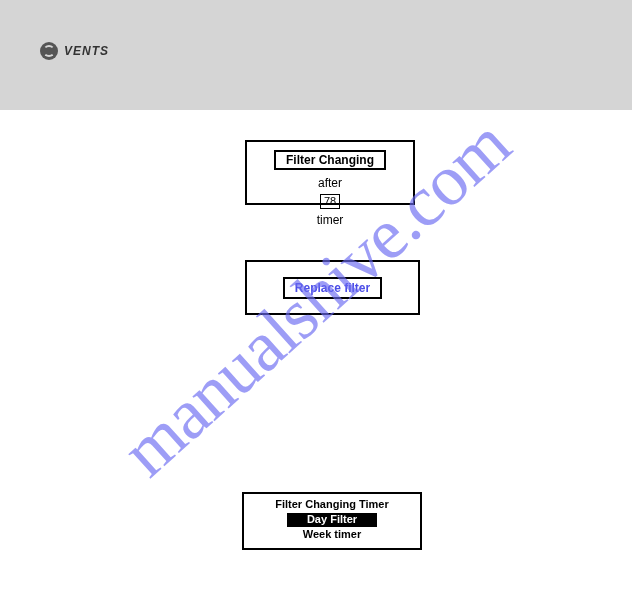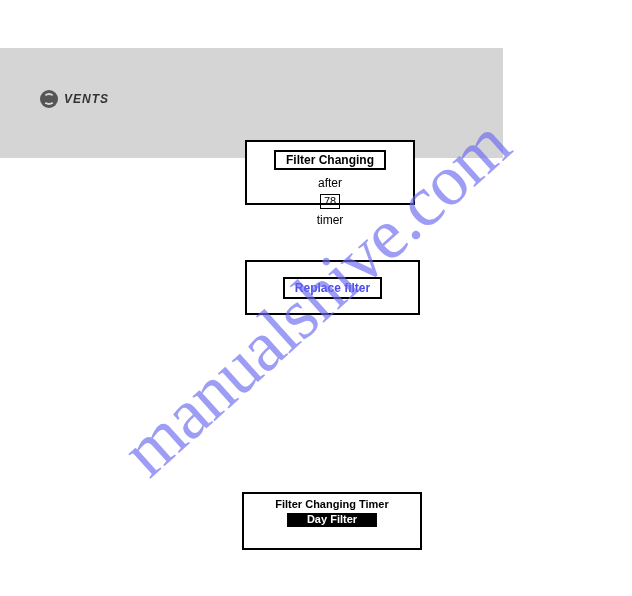--- a/index.html
+++ b/index.html
@@ -5,7 +5,7 @@
   * { box-sizing: border-box; margin: 0; padding: 0; }
   html, body { width: 632px; height: 596px; font-family: Arial, sans-serif; background: #fff; overflow: hidden; position: relative; }
   .header-band {
-    width: 503px; height: 110px; background: #d5d5d5; position: absolute; top: 0; left: 0; margin-top: 48px;
+    width: 632px; height: 110px; background: #d5d5d5; position: absolute; top: 0; left: 0;
   }
   .logo-wrap {
     position: absolute; top: 42px; left: 40px; display: flex; align-items: center; gap: 6px;

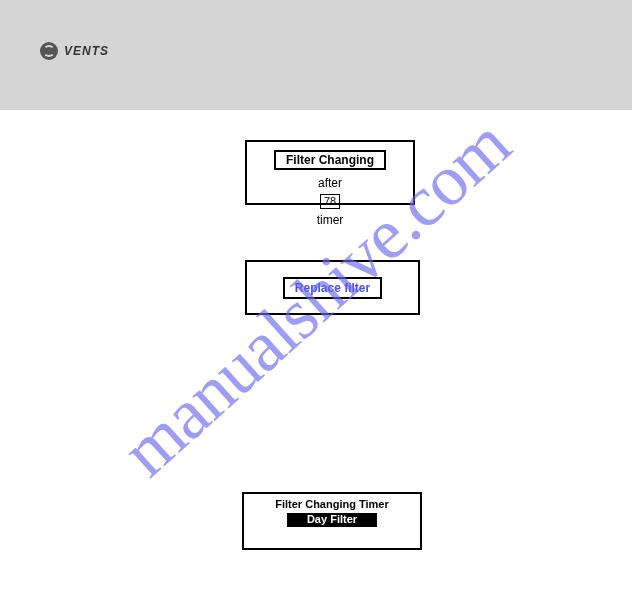--- a/index.html
+++ b/index.html
@@ -73,6 +73,7 @@
   <div class="panel panel3">
     <span class="p3-label">Filter Changing Timer</span>
     <span class="p3-sel">Day Filter</span>
+    <span class="p3-label">Week timer</span>
   </div>
 
 </div>

